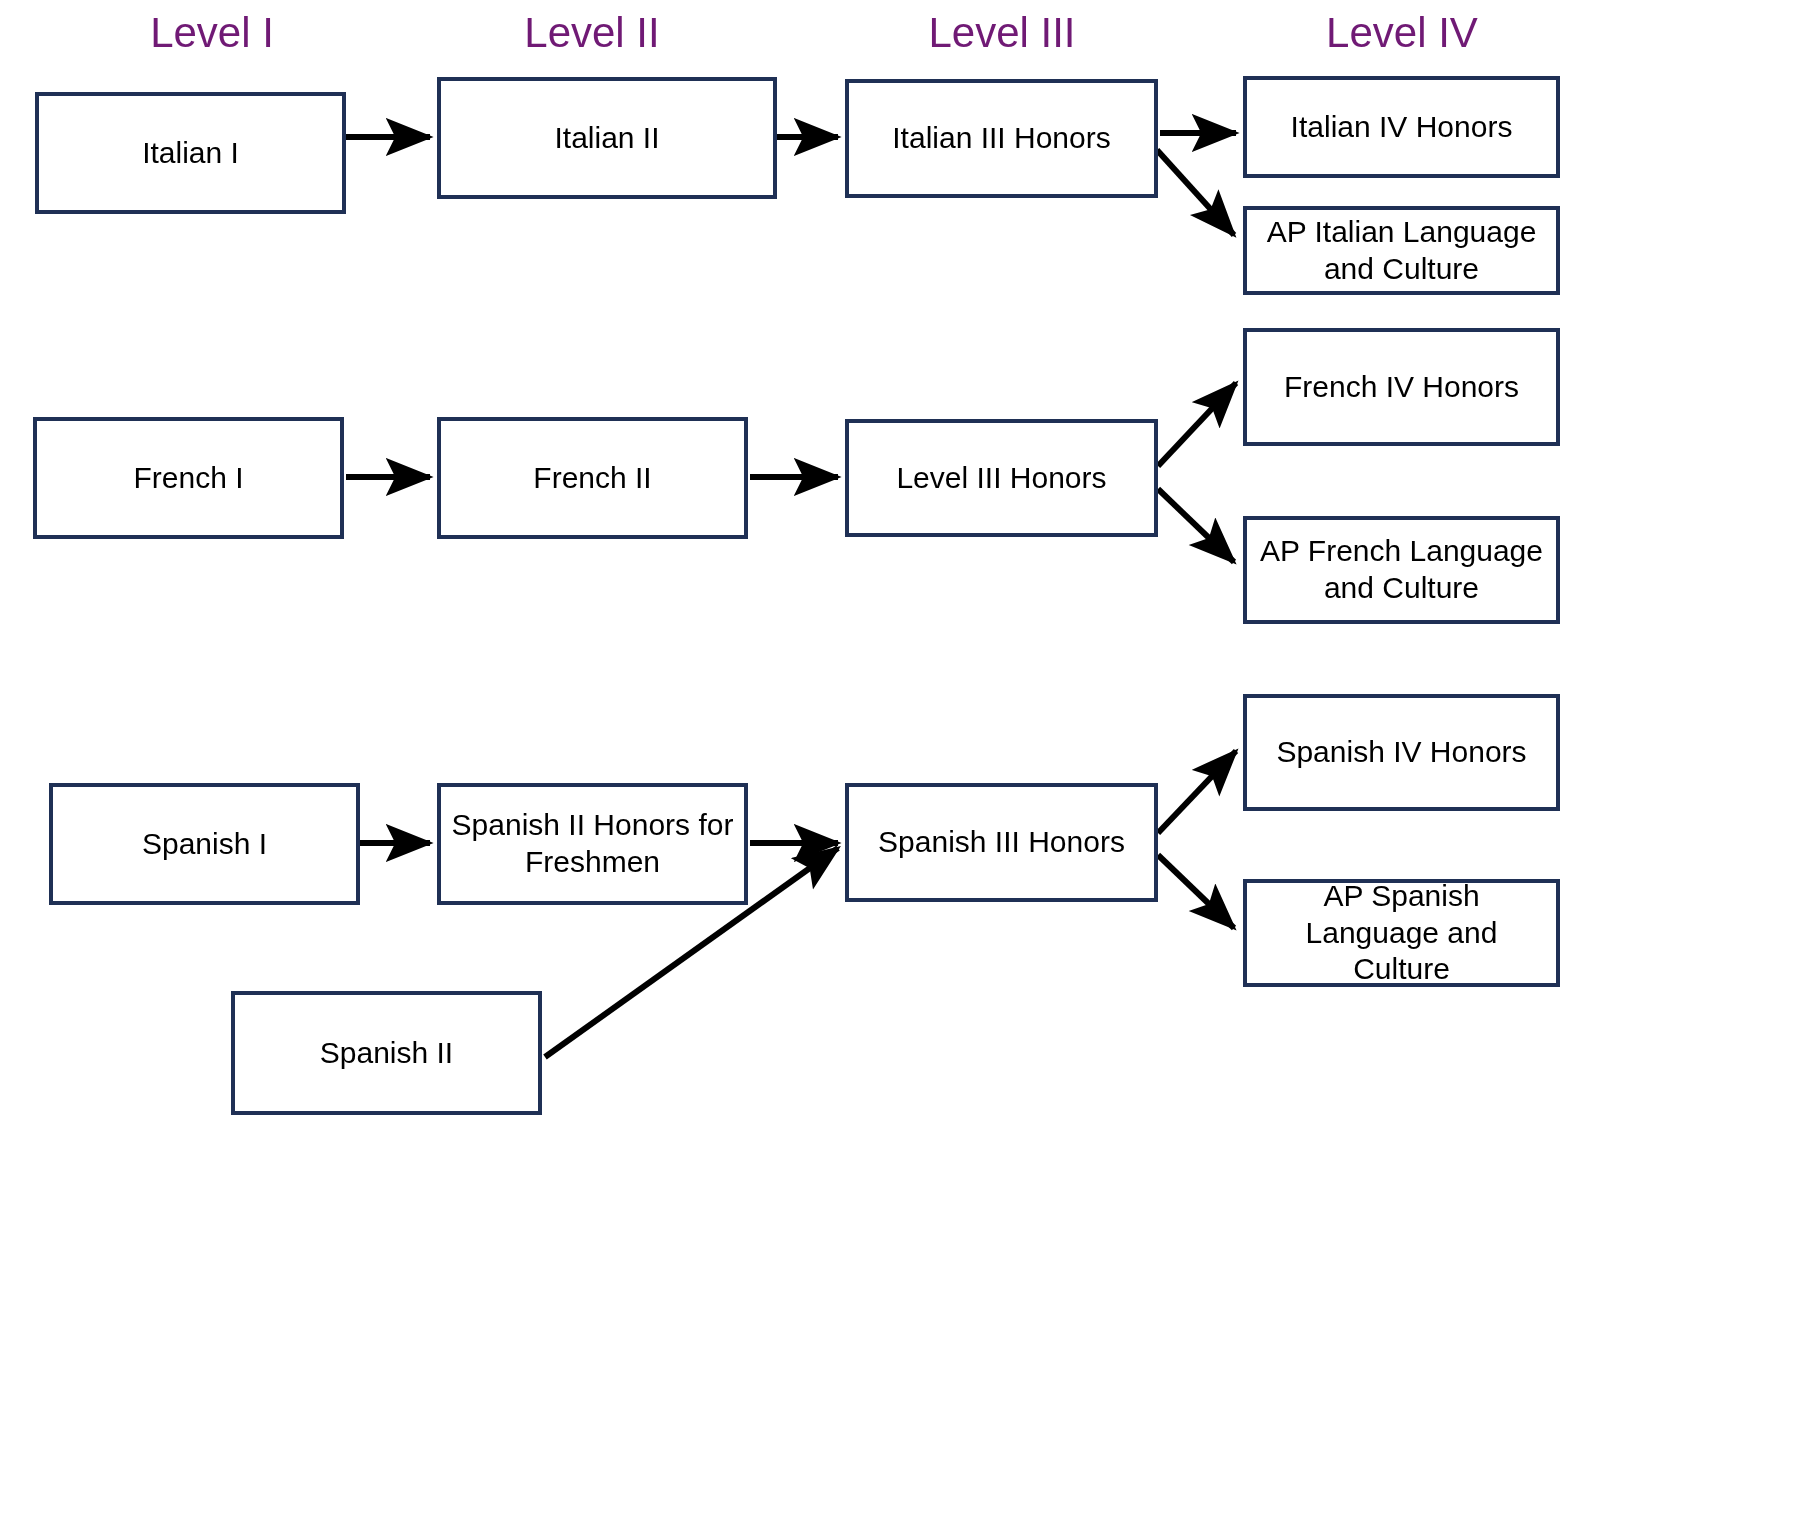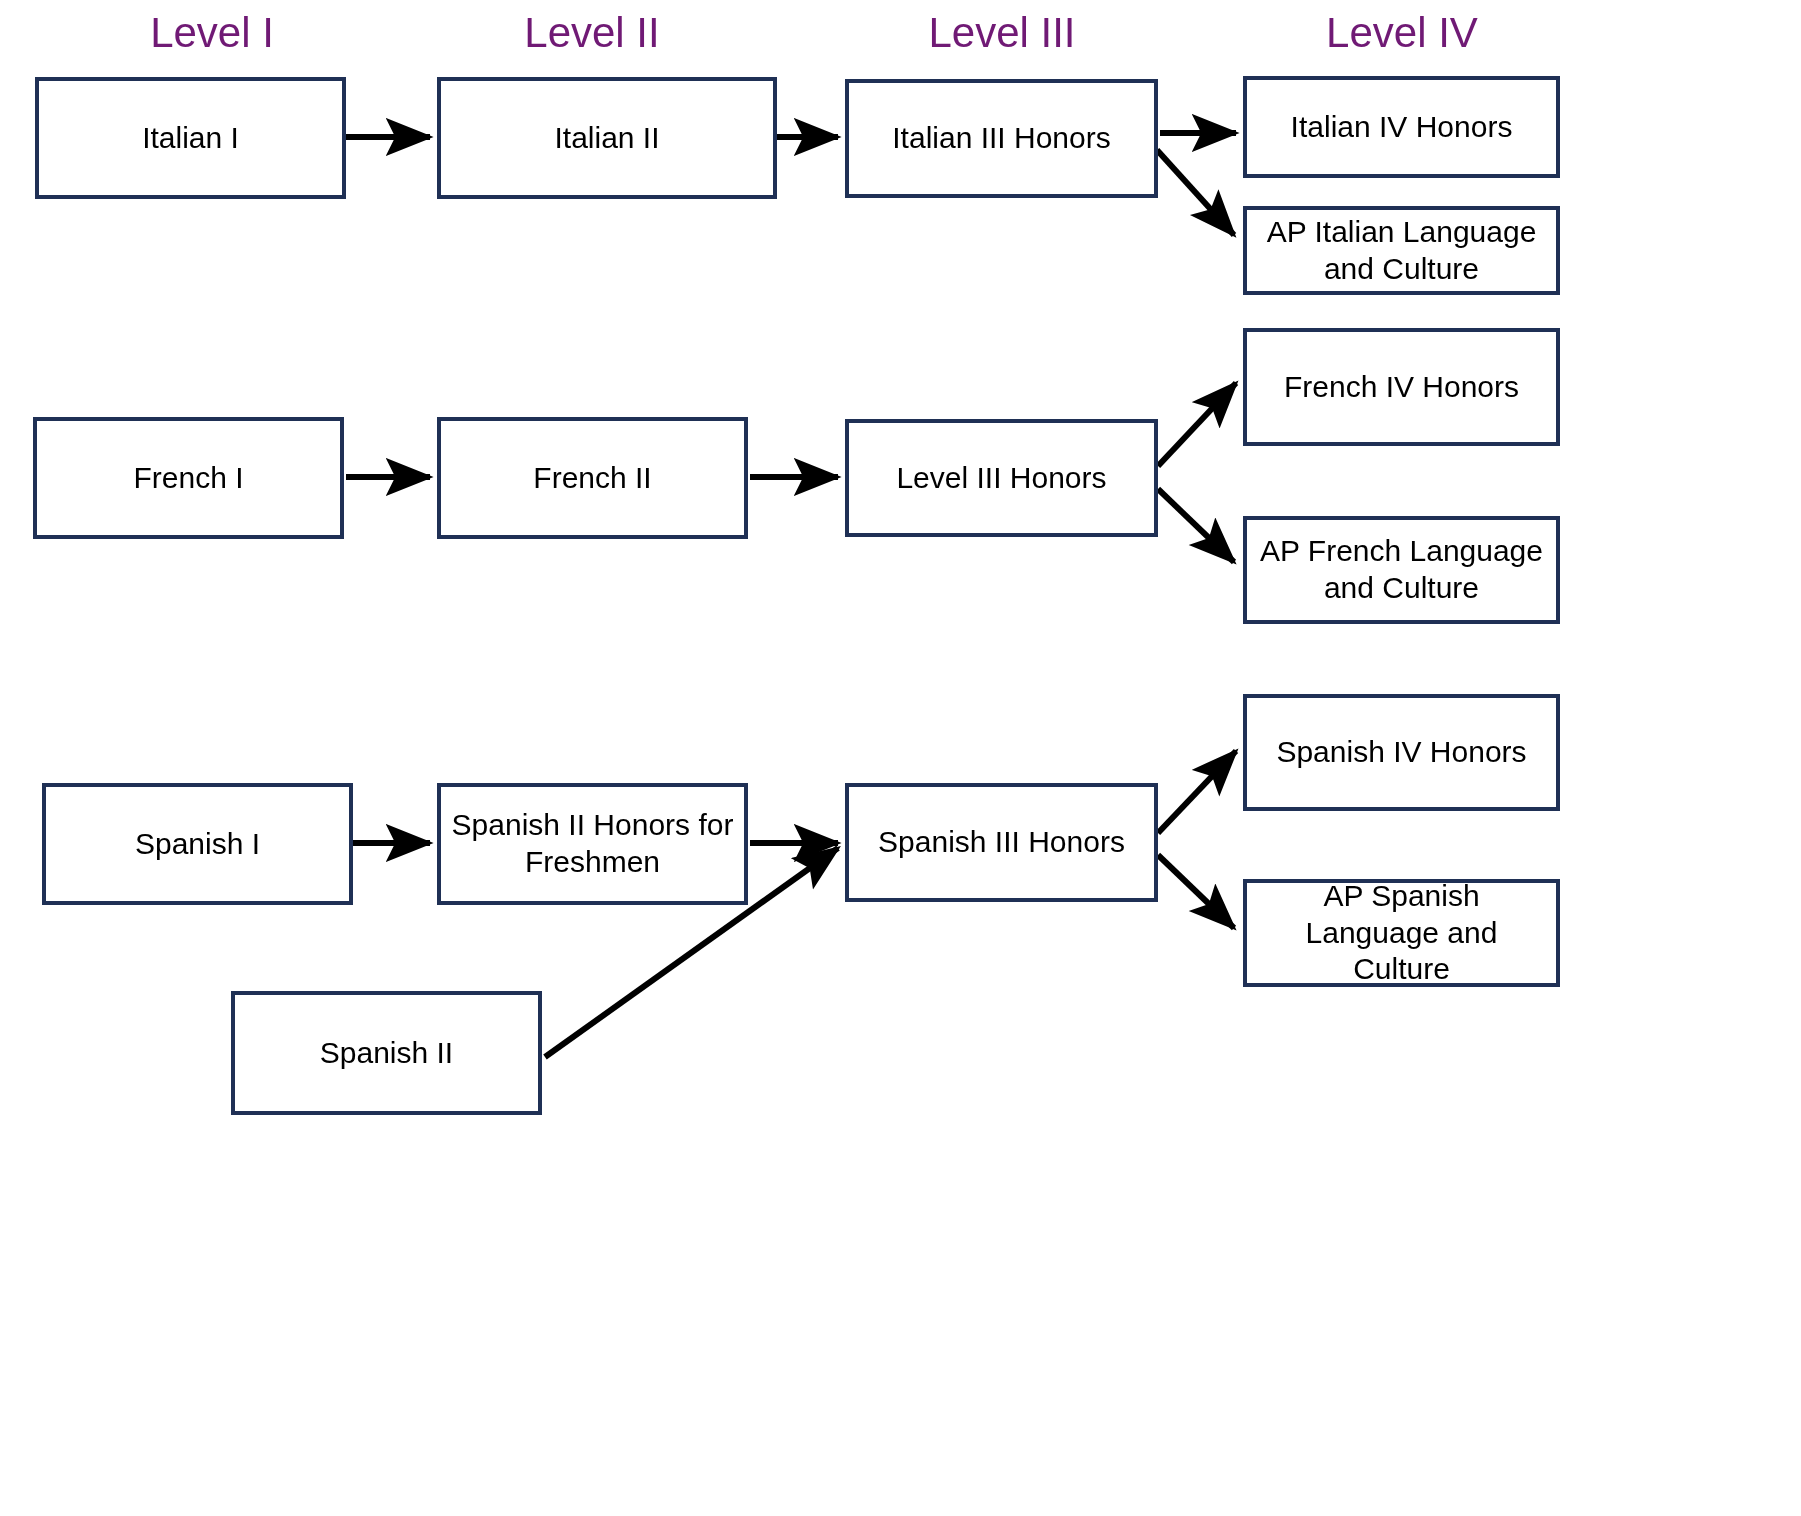--- a/index.html
+++ b/index.html
@@ -46,7 +46,7 @@
   <div class="col-head" style="left:882px;top:12px;width:240px;">Level III</div>
   <div class="col-head" style="left:1282px;top:12px;width:240px;">Level IV</div>
 
-  <div class="node" style="left:35px;top:77px;width:311px;height:122px;">
+  <div class="node" style="left:35px;top:92px;width:311px;height:122px;">
     <span>Italian I</span>
   </div>
   <div class="node" style="left:437px;top:77px;width:340px;height:122px;">

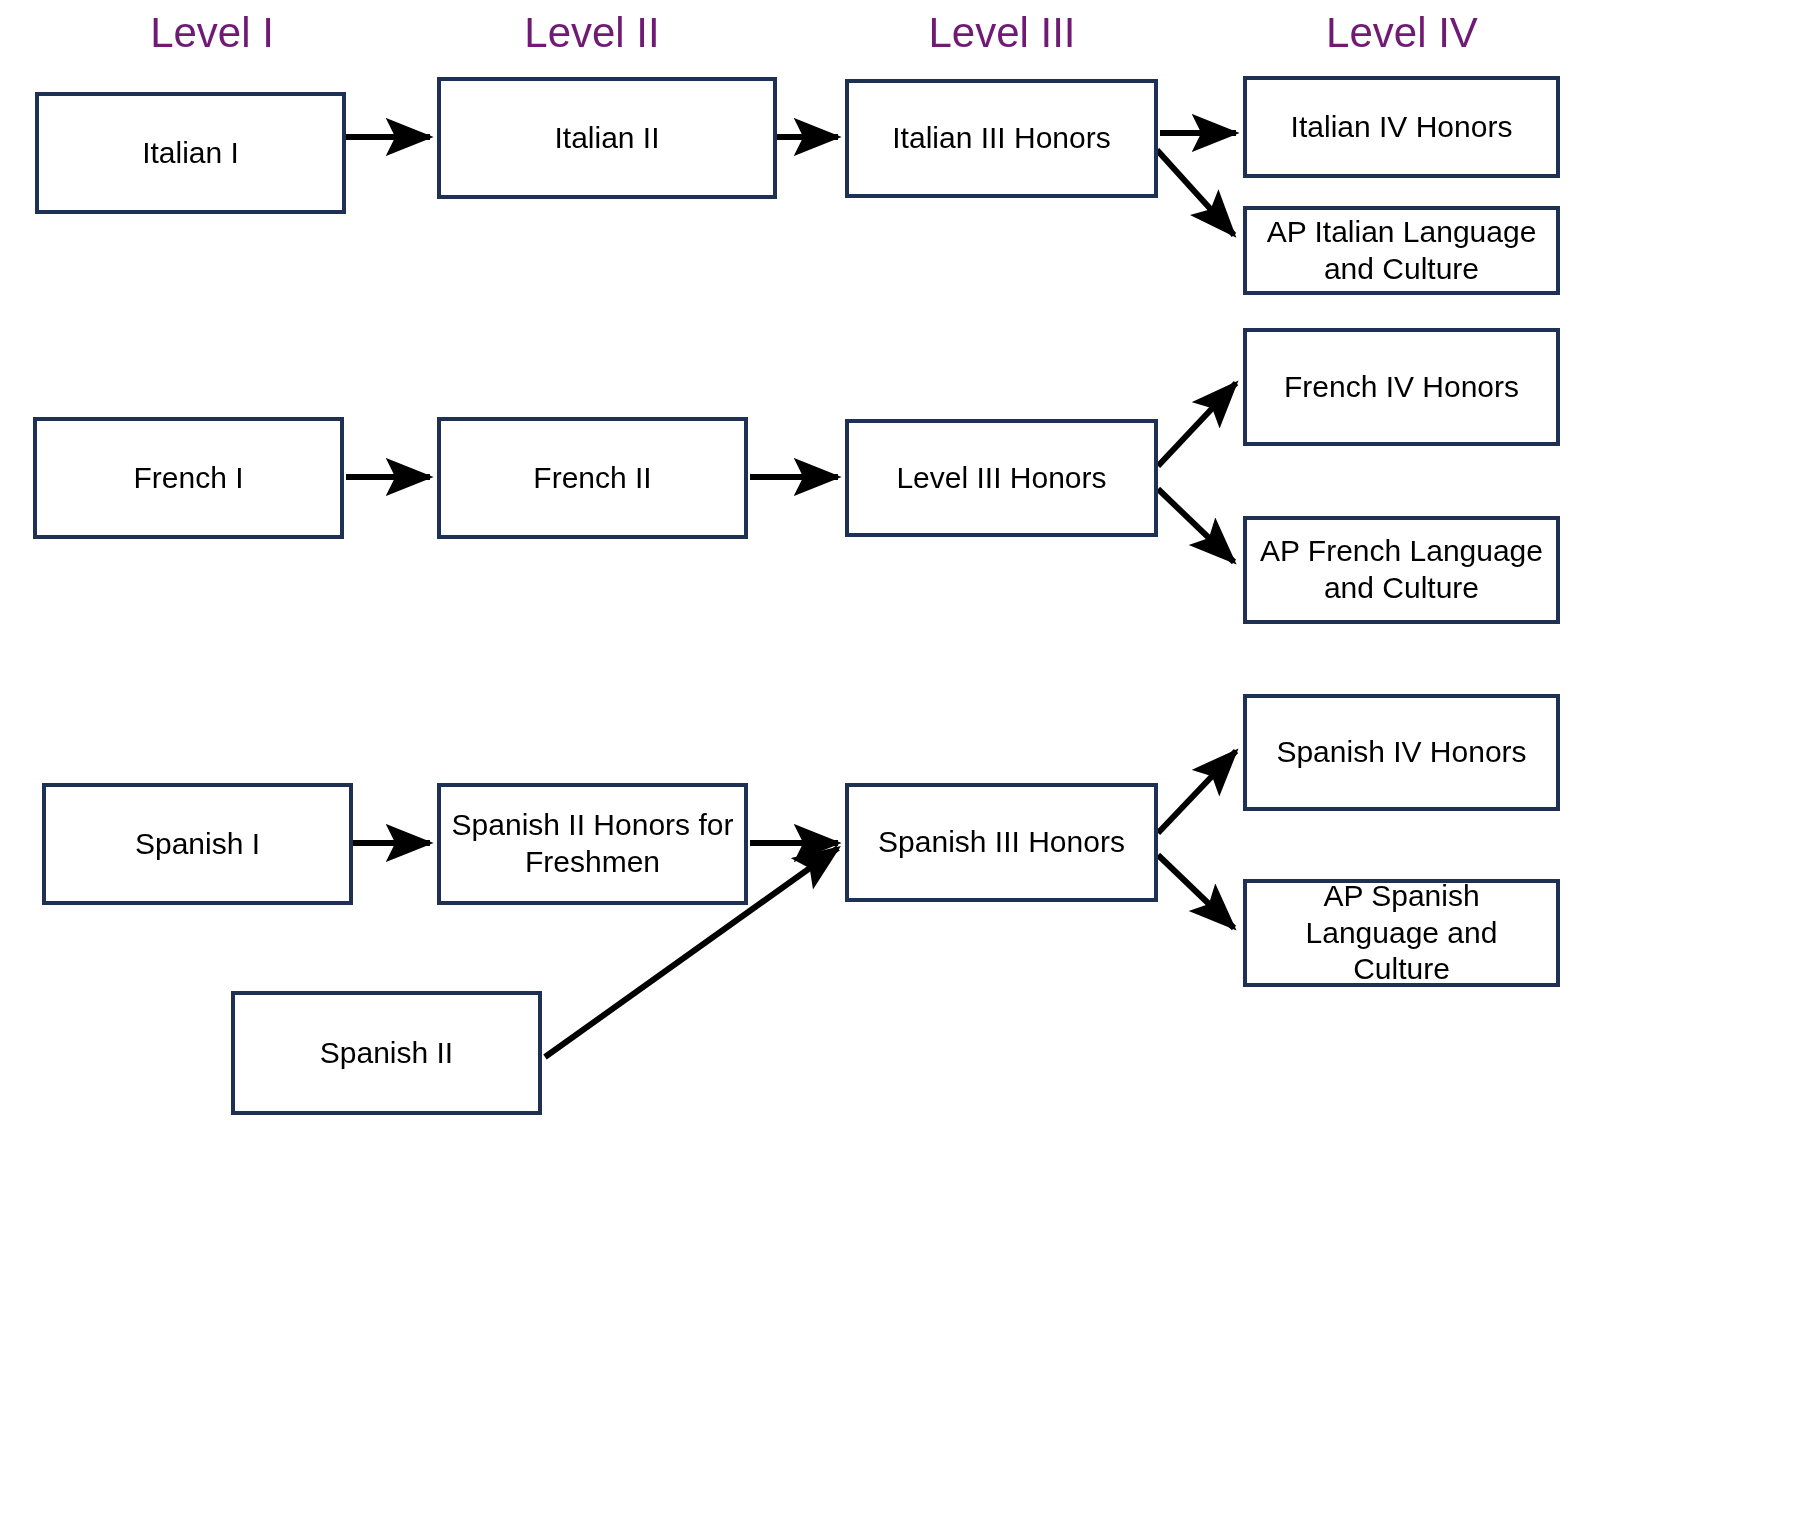--- a/index.html
+++ b/index.html
@@ -78,7 +78,7 @@
     <span>AP French Language and Culture</span>
   </div>
 
-  <div class="node" style="left:42px;top:783px;width:311px;height:122px;">
+  <div class="node" style="left:49px;top:783px;width:311px;height:122px;">
     <span>Spanish I</span>
   </div>
   <div class="node" style="left:437px;top:783px;width:311px;height:122px;">

